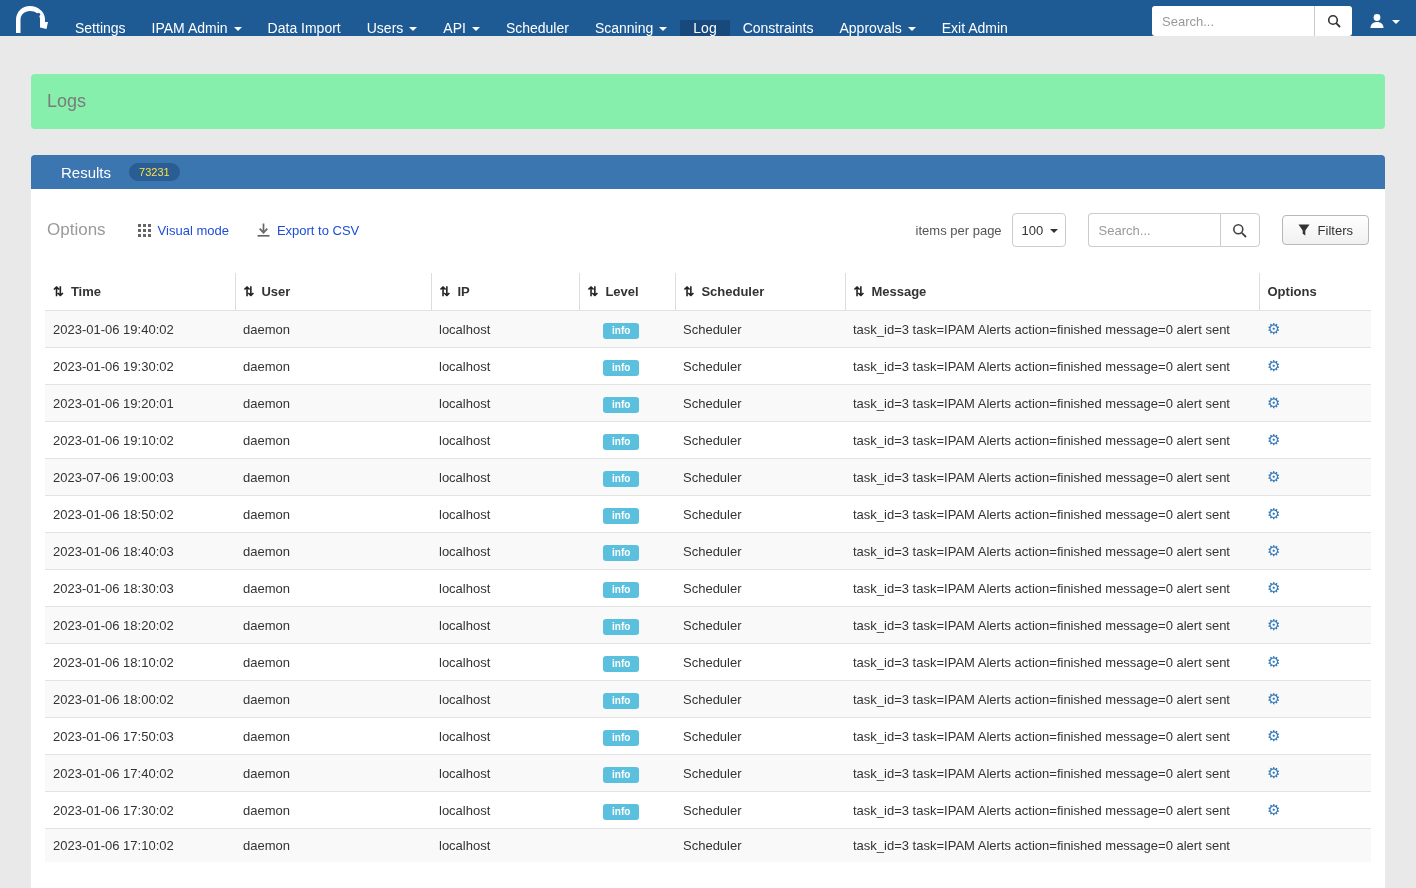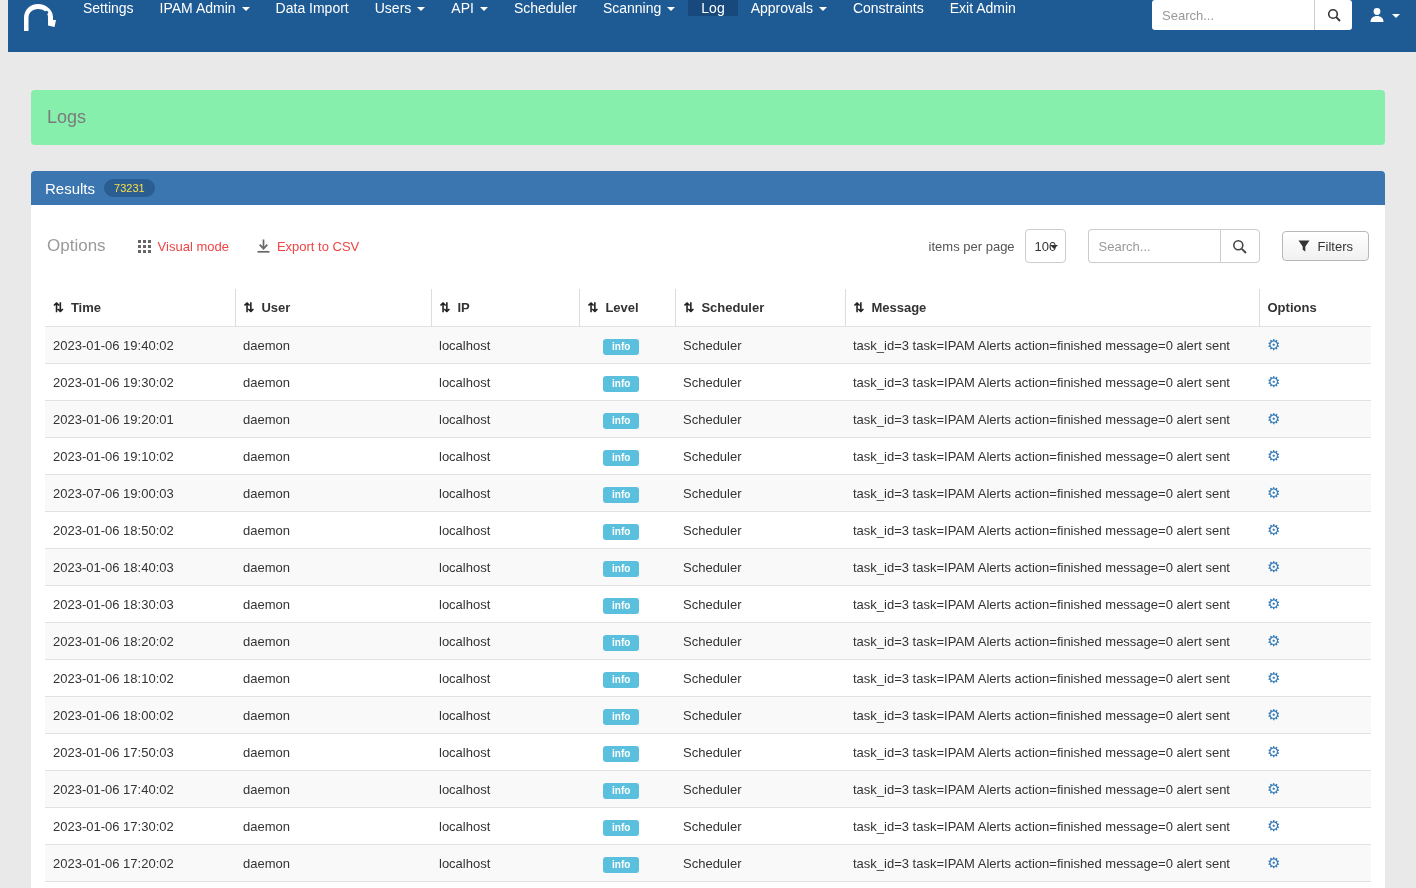--- a/index.html
+++ b/index.html
@@ -13,8 +13,8 @@
 
   
   .navbar {
-    display:flex; align-items:flex-start;
-    height:52px; background:var(--c-navbar,#1e5b94);margin-left:8px;
+    display:flex; align-items:flex-end;
+    height:36px; background:var(--c-navbar,#1e5b94);
   }
   .logo-box { width:62px; display:flex; align-items:center; justify-content:center; }
   .nav-items { display:flex; align-items:stretch; }

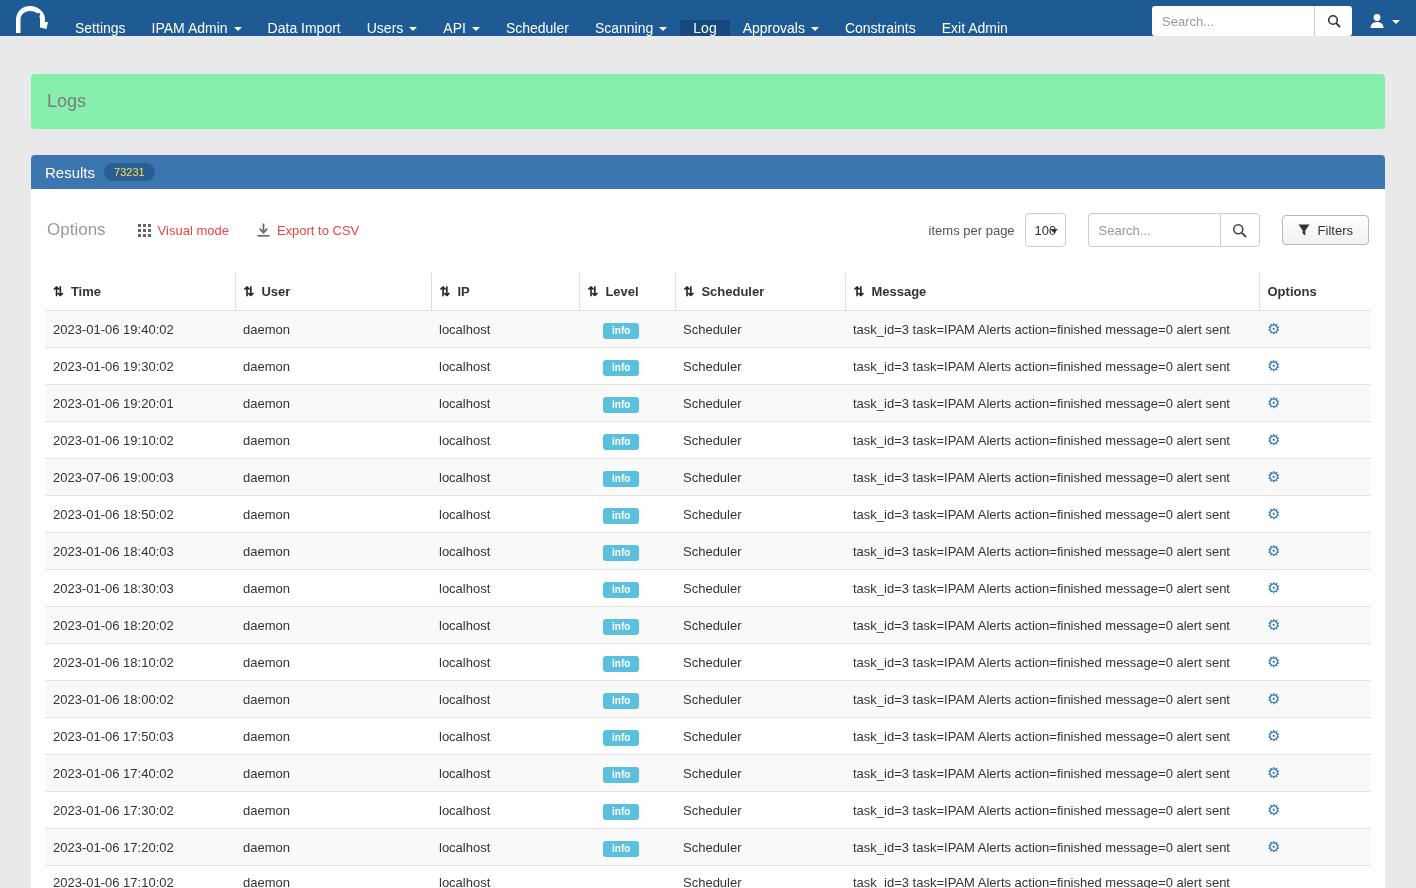--- a/index.html
+++ b/index.html
@@ -158,12 +158,12 @@
 
   </div>
       <div class="nav-item">
+    <span class="nav-label">Constraints</span>
+
+  </div>
+      <div class="nav-item">
     <span class="nav-label">Approvals</span>
     <span class="caret"></span>
-  </div>
-      <div class="nav-item">
-    <span class="nav-label">Constraints</span>
-
   </div>
       <div class="nav-item">
     <span class="nav-label">Exit Admin</span>

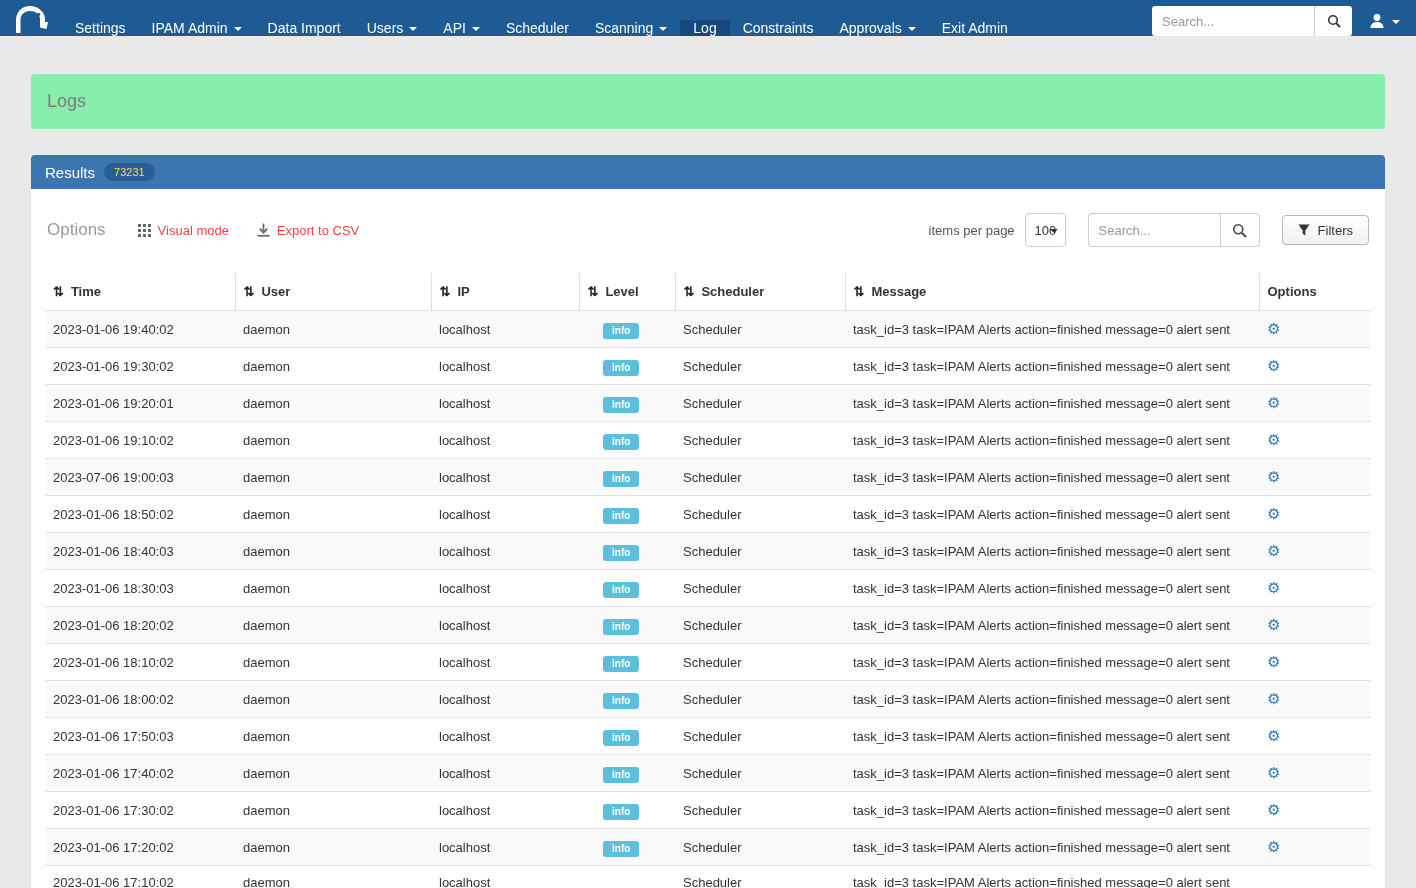--- a/index.html
+++ b/index.html
@@ -52,8 +52,8 @@
   .results-panel { margin-top:26px; }
   .results-header {
     background:var(--c-panel_header,#3c76b0); color:#fff;
-    padding:8px 14px; border-radius:4px 4px 0 0;
-    display:flex; align-items:center; gap:9px; font-size:15px;
+    padding:8px 30px; border-radius:4px 4px 0 0;
+    display:flex; align-items:center; gap:18px; font-size:15px;
   }
   .results-badge {
     background:#2a5d92; color:#fde047; font-size:11px;

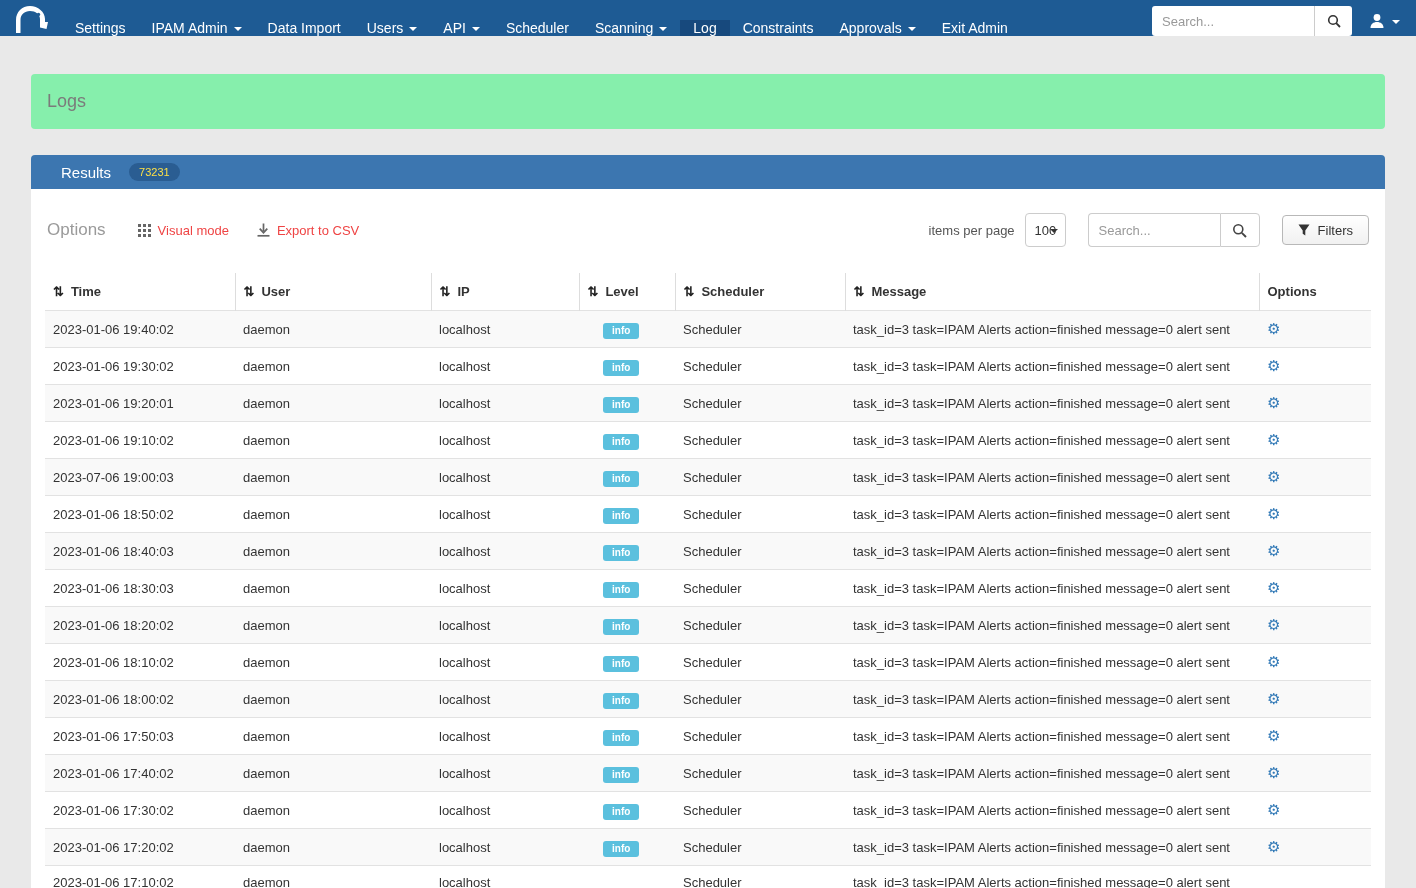--- a/index.html
+++ b/index.html
@@ -66,7 +66,7 @@
   .options-title { font-size:17px; color:#9a9a9a; margin-right:32px; }
   .option-link {
     display:flex; align-items:center; gap:7px;
-    color:#ef4444; font-size:13px; margin-right:28px; cursor:pointer;
+    color:#1d4ed8; font-size:13px; margin-right:28px; cursor:pointer;
   }
   .right-controls { margin-left:auto; display:flex; align-items:center; }
   .ipp-label { font-size:13px; color:#555; margin-right:10px; }

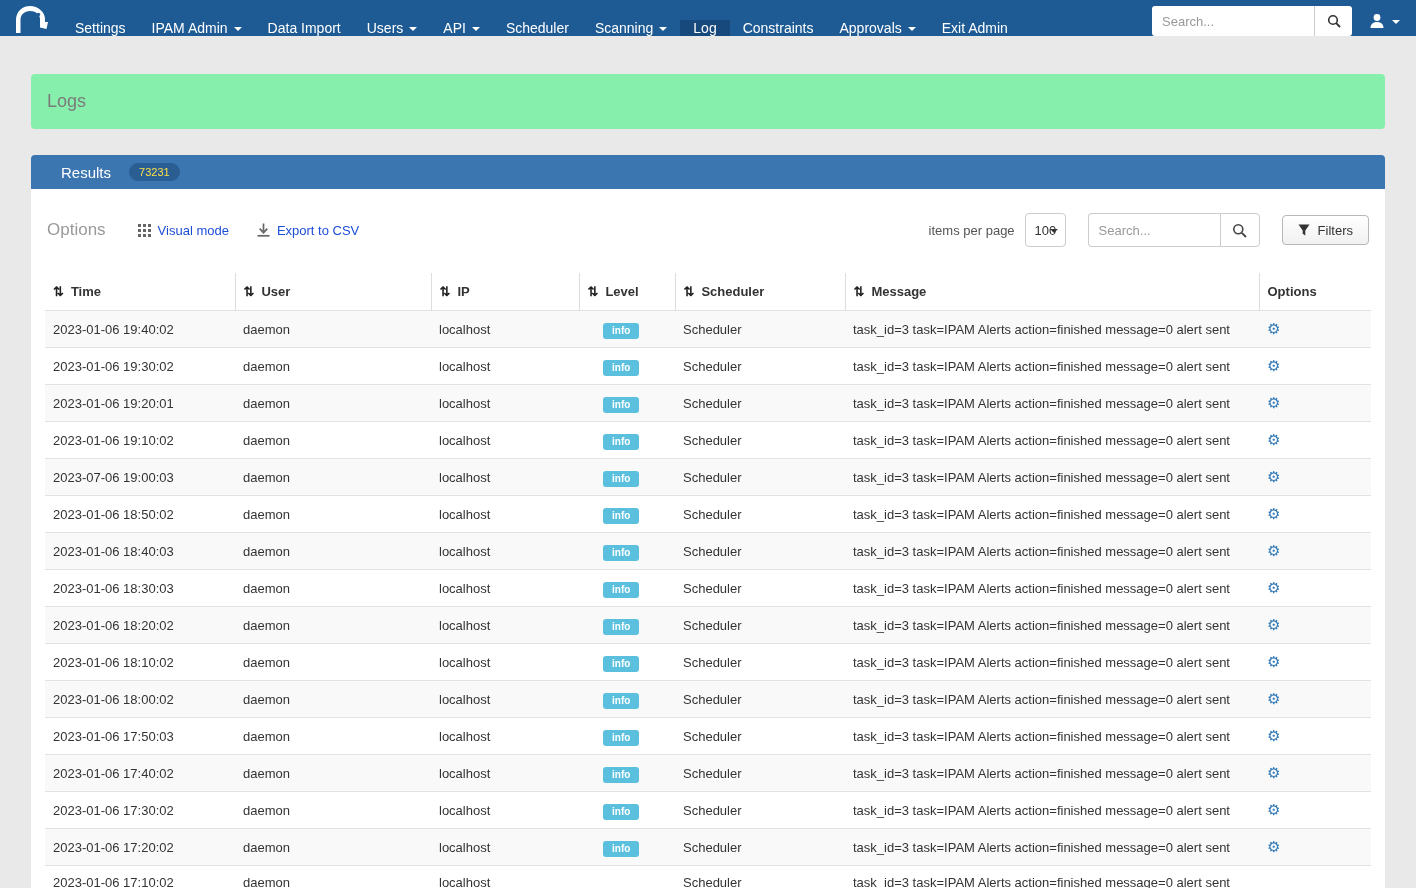--- a/index.html
+++ b/index.html
@@ -71,7 +71,7 @@
   .right-controls { margin-left:auto; display:flex; align-items:center; }
   .ipp-label { font-size:13px; color:#555; margin-right:10px; }
   .select-box {
-    position:relative; width:41px; height:34px;
+    position:relative; width:54px; height:34px;
     border:1px solid #ccc; border-radius:4px; background:#fff;
     display:flex; align-items:center; padding:0 18px 0 9px;
     font-size:13px; cursor:pointer;

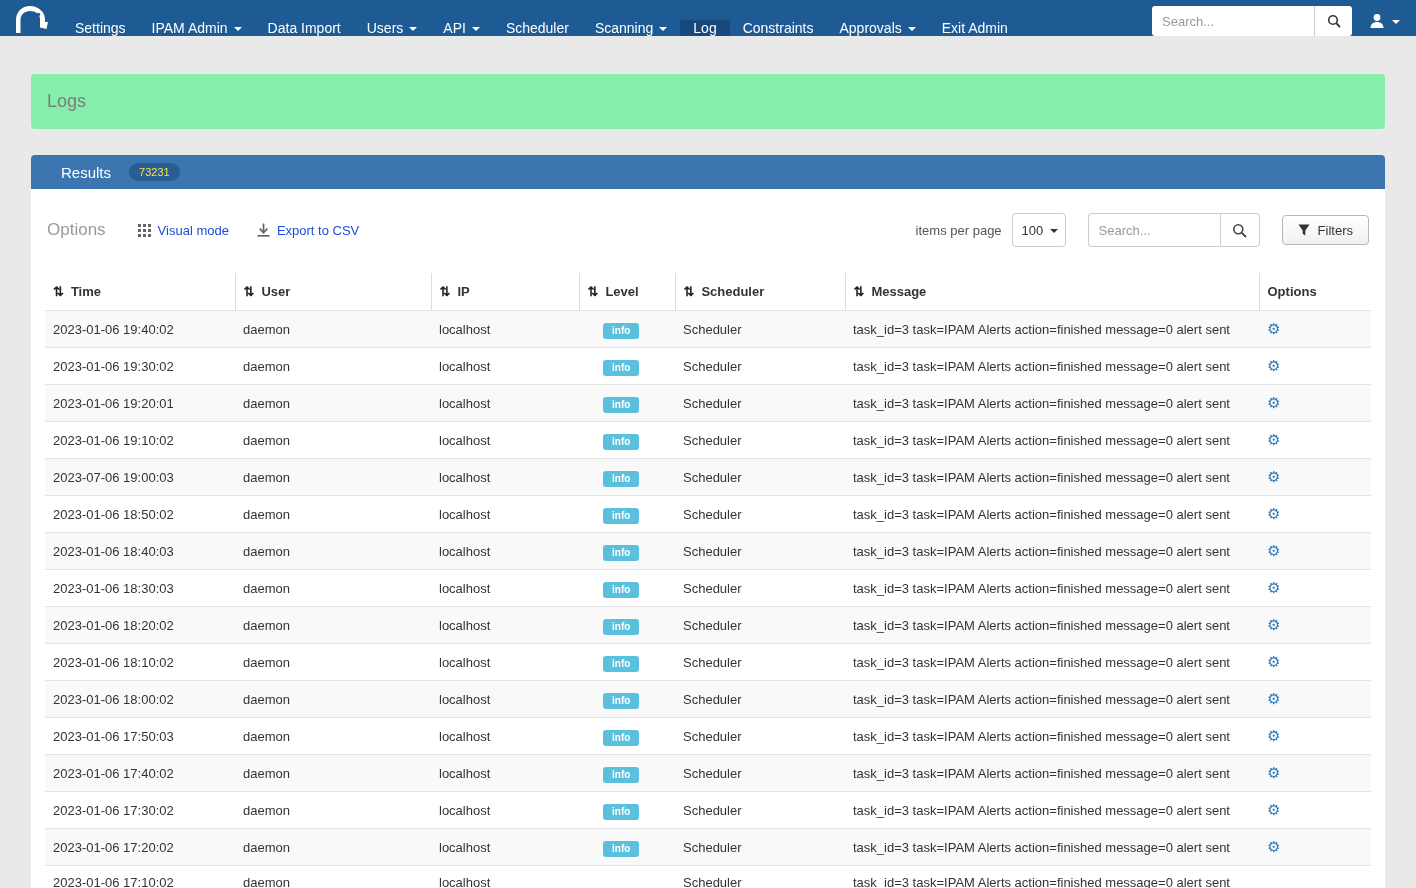--- a/index.html
+++ b/index.html
@@ -423,15 +423,6 @@
     <td><span class="gear">⚙</span></td>
   </tr>
             <tr>
-    <td>2023-01-06 17:20:02</td>
-    <td>daemon</td>
-    <td>localhost</td>
-    <td><span class="badge-info">info</span></td>
-    <td>Scheduler</td>
-    <td>task_id=3 task=IPAM Alerts action=finished message=0 alert sent</td>
-    <td><span class="gear">⚙</span></td>
-  </tr>
-            <tr>
     <td>2023-01-06 17:10:02</td>
     <td>daemon</td>
     <td>localhost</td>

